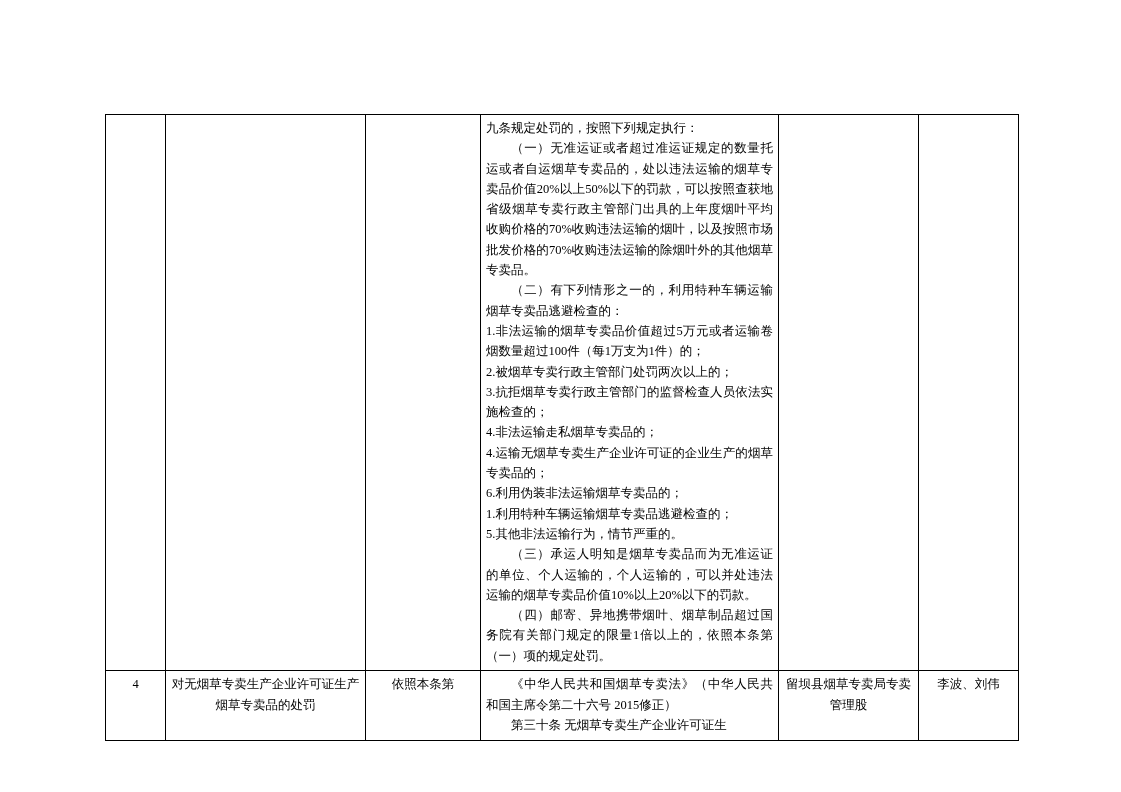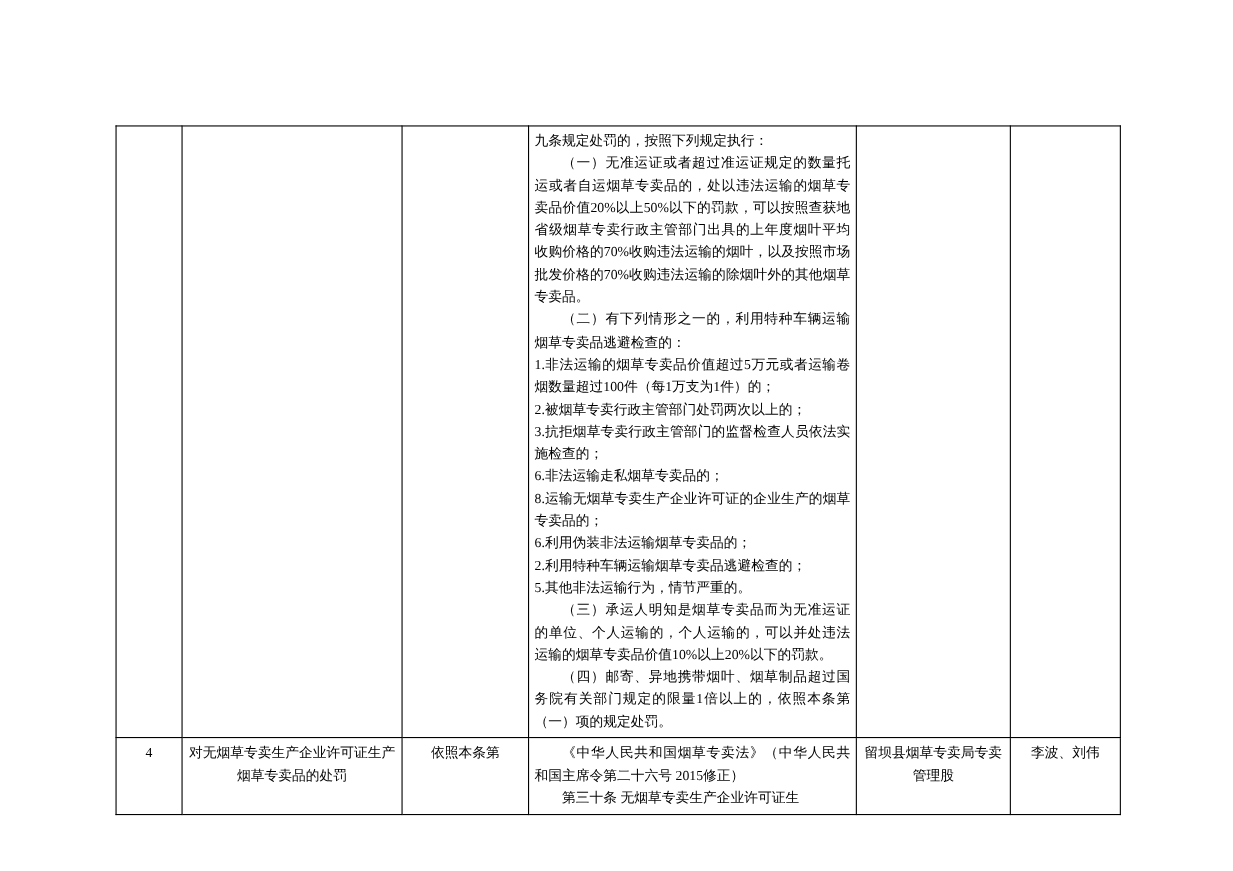--- a/index.html
+++ b/index.html
@@ -91,7 +91,7 @@
             <p>1.非法运输的烟草专卖品价值超过5万元或者运输卷烟数量超过100件（每1万支为1件）的；</p>
             <p>2.被烟草专卖行政主管部门处罚两次以上的；</p>
             <p>3.抗拒烟草专卖行政主管部门的监督检查人员依法实施检查的；</p>
-            <p>6.非法运输走私烟草专卖品的；</p>
+            <p>4.非法运输走私烟草专卖品的；</p>
             <p>8.运输无烟草专卖生产企业许可证的企业生产的烟草专卖品的；</p>
             <p>6.利用伪装非法运输烟草专卖品的；</p>
             <p>2.利用特种车辆运输烟草专卖品逃避检查的；</p>

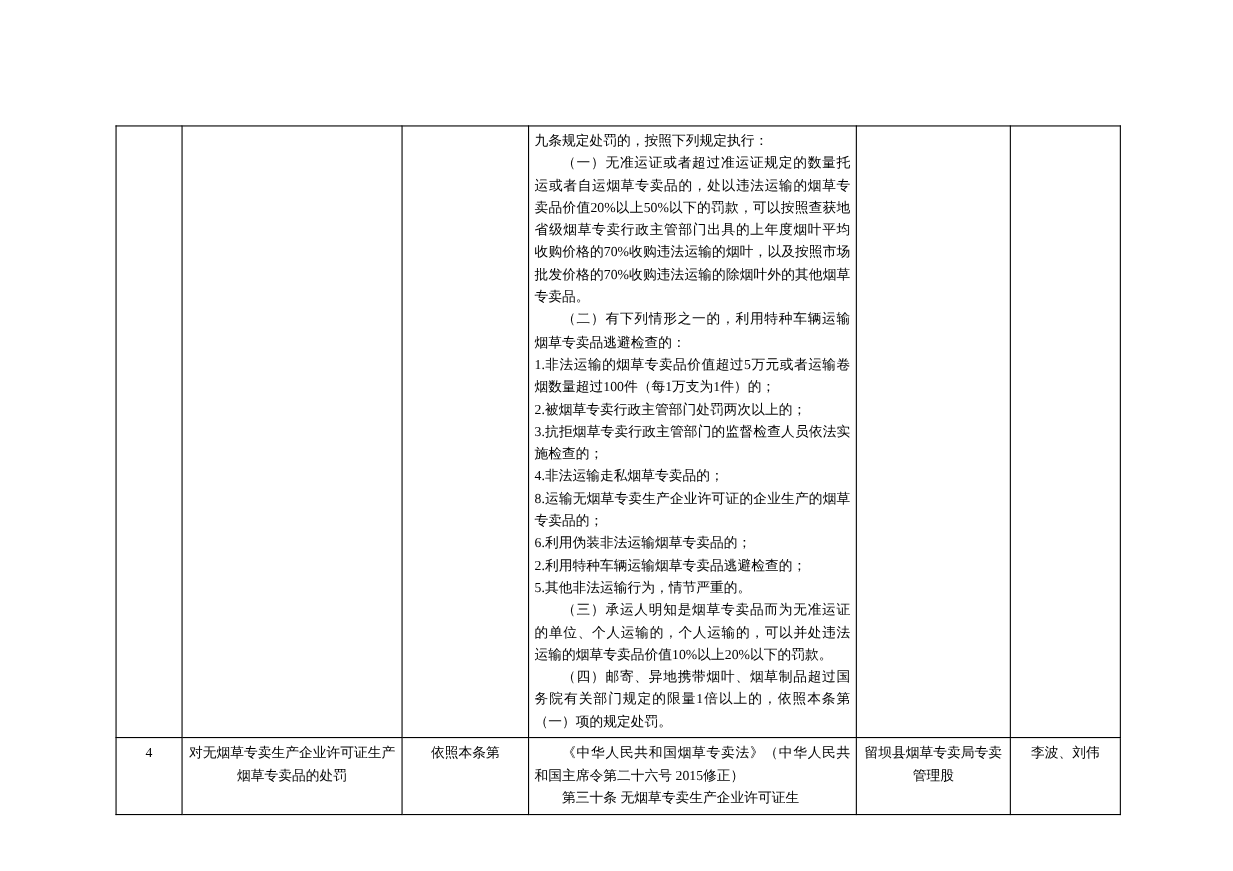--- a/index.html
+++ b/index.html
@@ -92,7 +92,7 @@
             <p>2.被烟草专卖行政主管部门处罚两次以上的；</p>
             <p>3.抗拒烟草专卖行政主管部门的监督检查人员依法实施检查的；</p>
             <p>4.非法运输走私烟草专卖品的；</p>
-            <p>8.运输无烟草专卖生产企业许可证的企业生产的烟草专卖品的；</p>
+            <p>4.运输无烟草专卖生产企业许可证的企业生产的烟草专卖品的；</p>
             <p>6.利用伪装非法运输烟草专卖品的；</p>
             <p>2.利用特种车辆运输烟草专卖品逃避检查的；</p>
             <p>5.其他非法运输行为，情节严重的。</p>

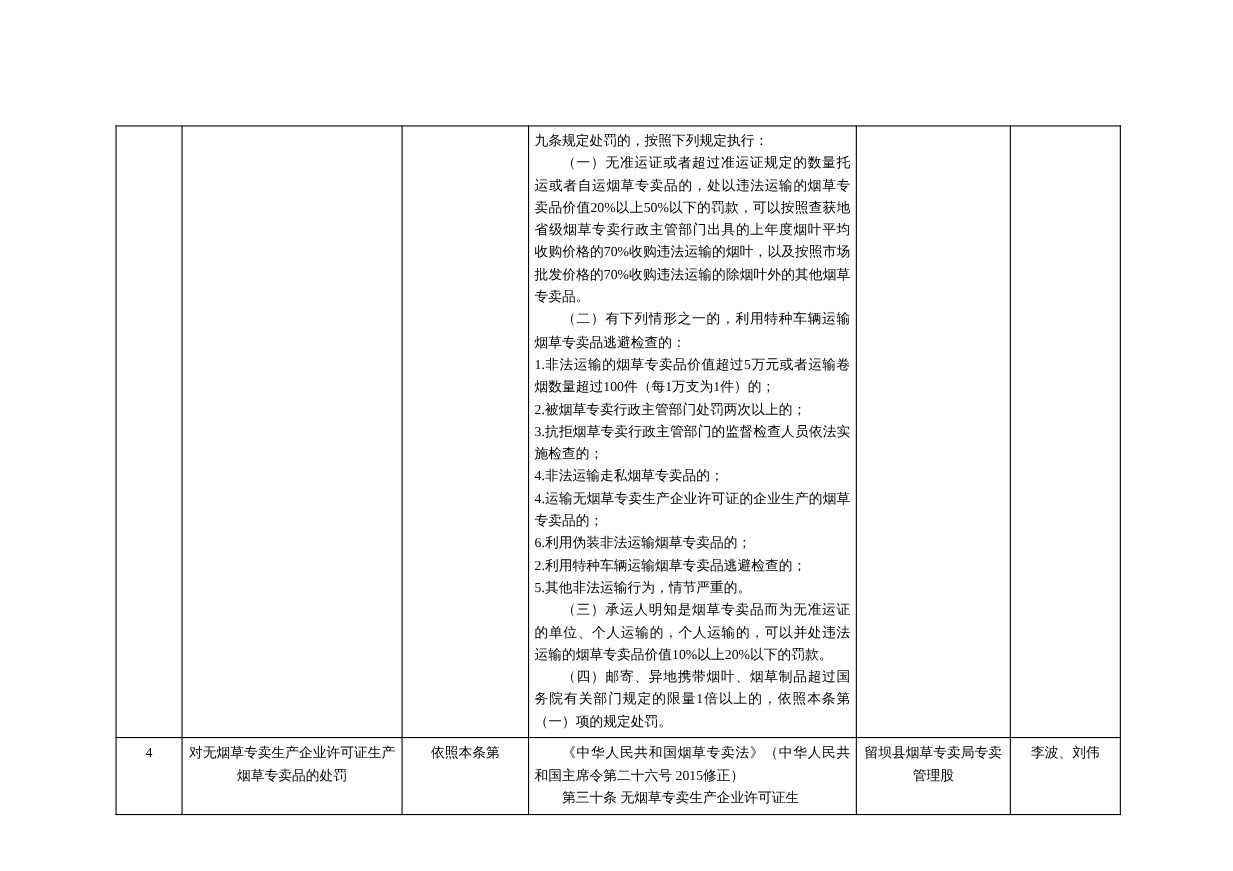--- a/index.html
+++ b/index.html
@@ -94,7 +94,7 @@
             <p>4.非法运输走私烟草专卖品的；</p>
             <p>4.运输无烟草专卖生产企业许可证的企业生产的烟草专卖品的；</p>
             <p>6.利用伪装非法运输烟草专卖品的；</p>
-            <p>2.利用特种车辆运输烟草专卖品逃避检查的；</p>
+            <p>1.利用特种车辆运输烟草专卖品逃避检查的；</p>
             <p>5.其他非法运输行为，情节严重的。</p>
             <p class="indent2">（三）承运人明知是烟草专卖品而为无准运证的单位、个人运输的，个人运输的，可以并处违法运输的烟草专卖品价值10%以上20%以下的罚款。</p>
             <p class="indent2">（四）邮寄、异地携带烟叶、烟草制品超过国务院有关部门规定的限量1倍以上的，依照本条第（一）项的规定处罚。</p>

